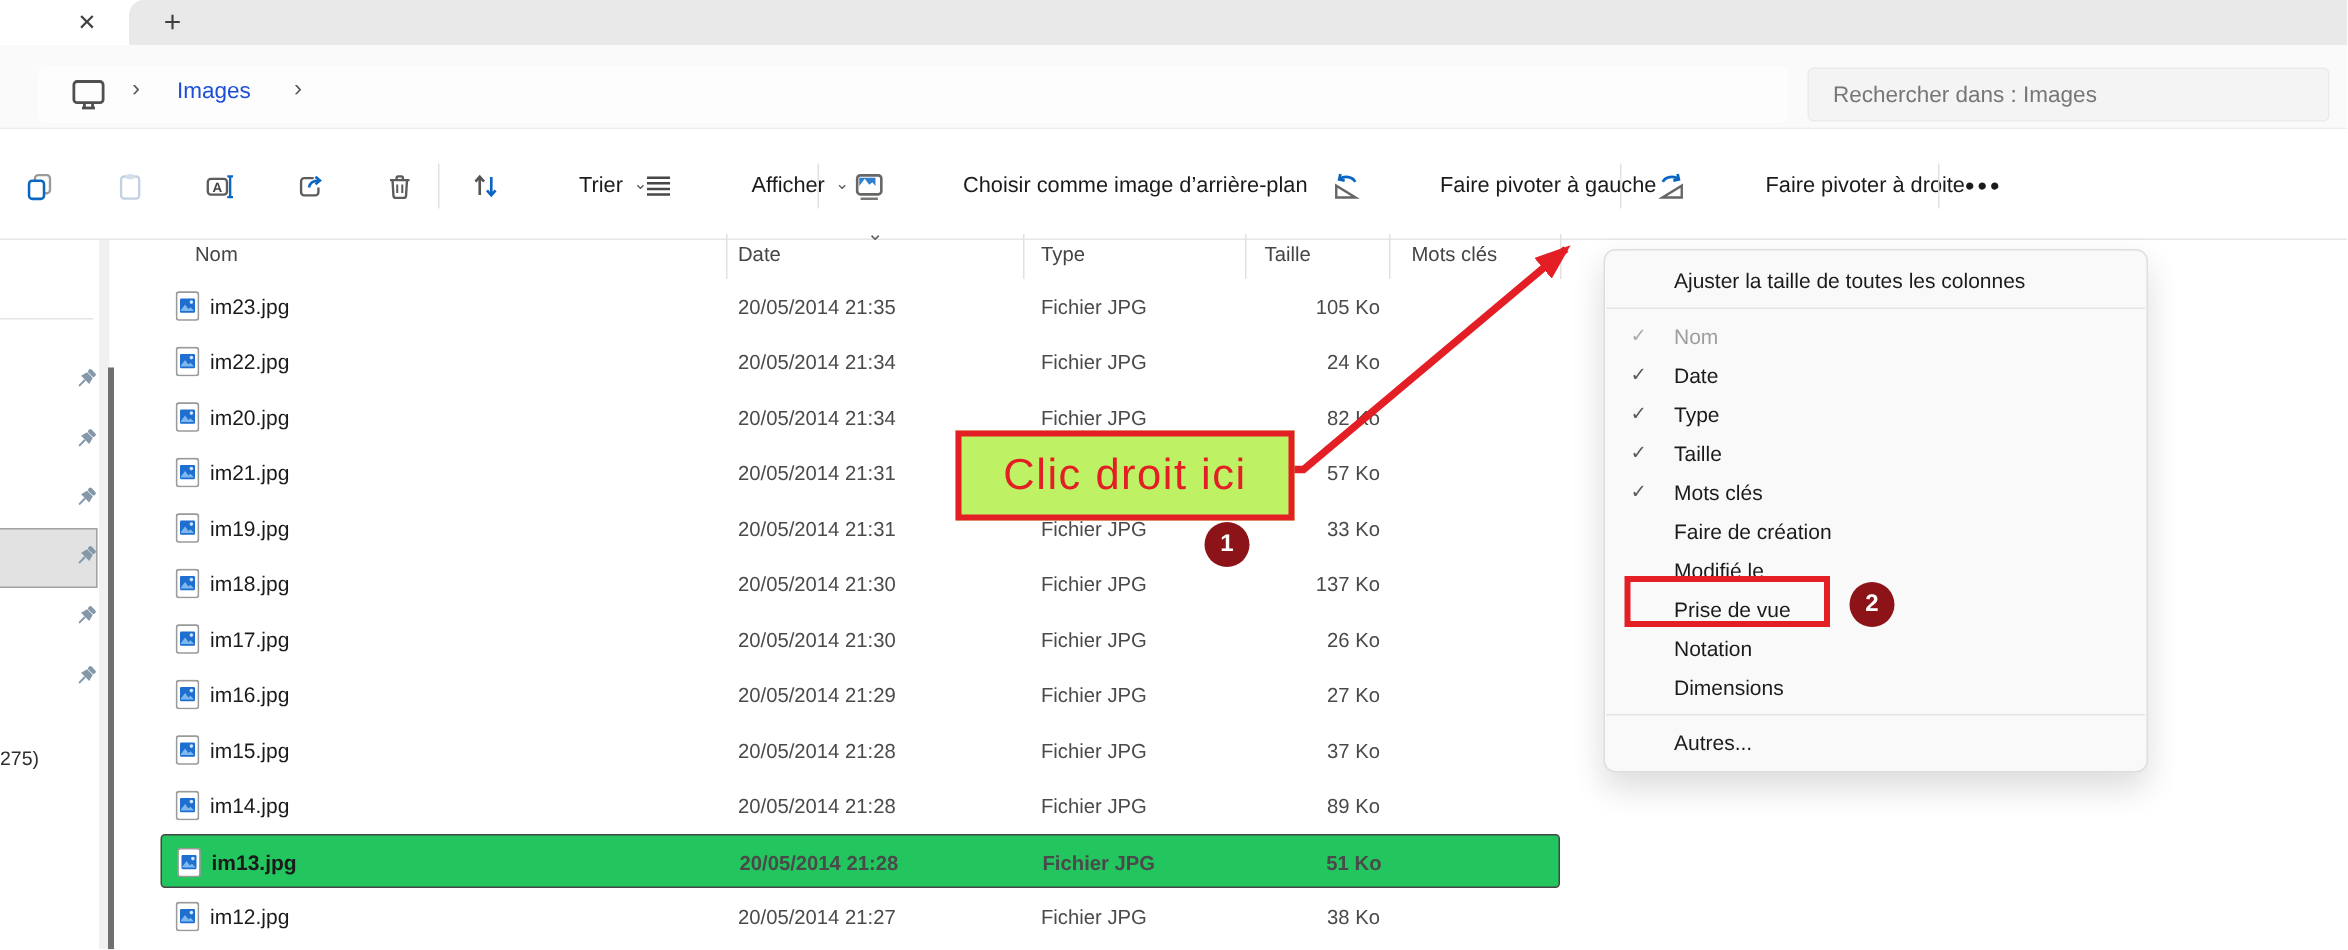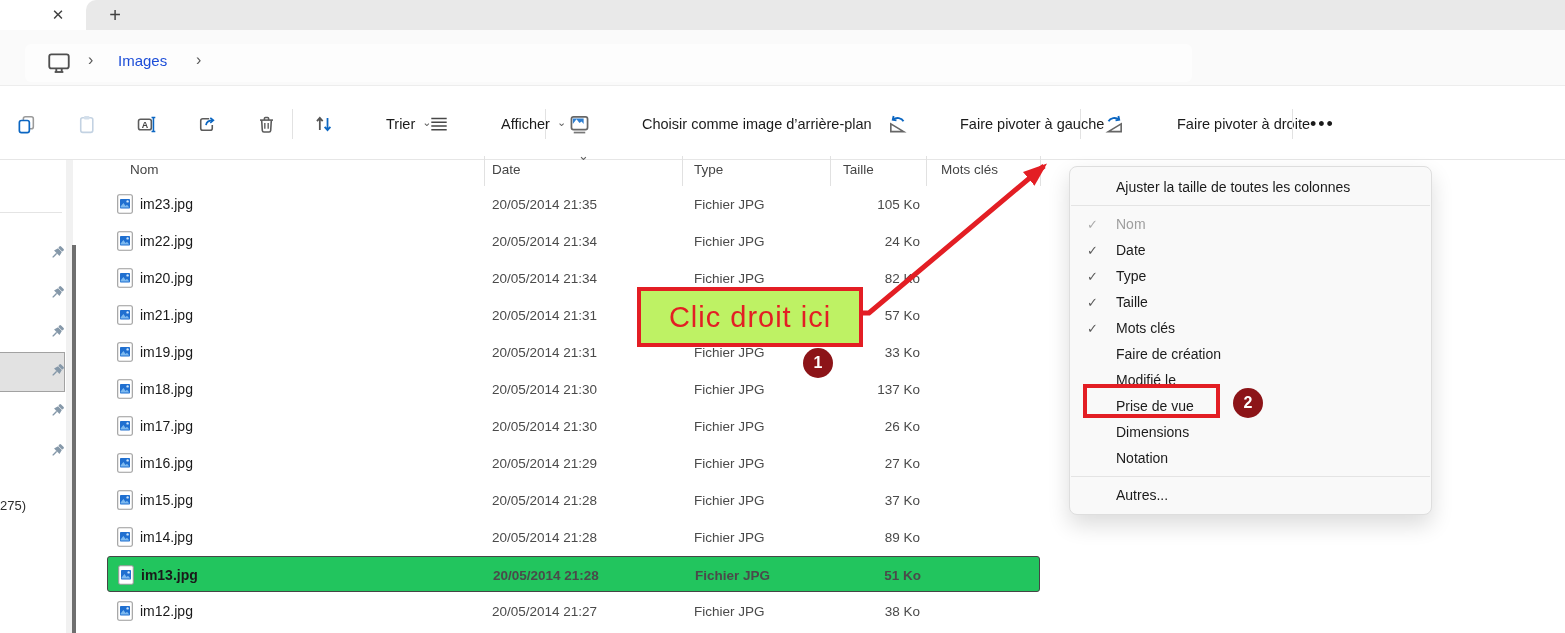--- a/index.html
+++ b/index.html
@@ -106,6 +106,9 @@
     <span class="crumb-chevron" style="left:88px">›</span>
     <span class="crumb-label">Images</span>
     <span class="crumb-chevron" style="left:196px">›</span>
+    <div class="searchbox">
+      <span>Rechercher dans : Images</span>
+    </div>
   </div>
 
   <div class="toolbar">

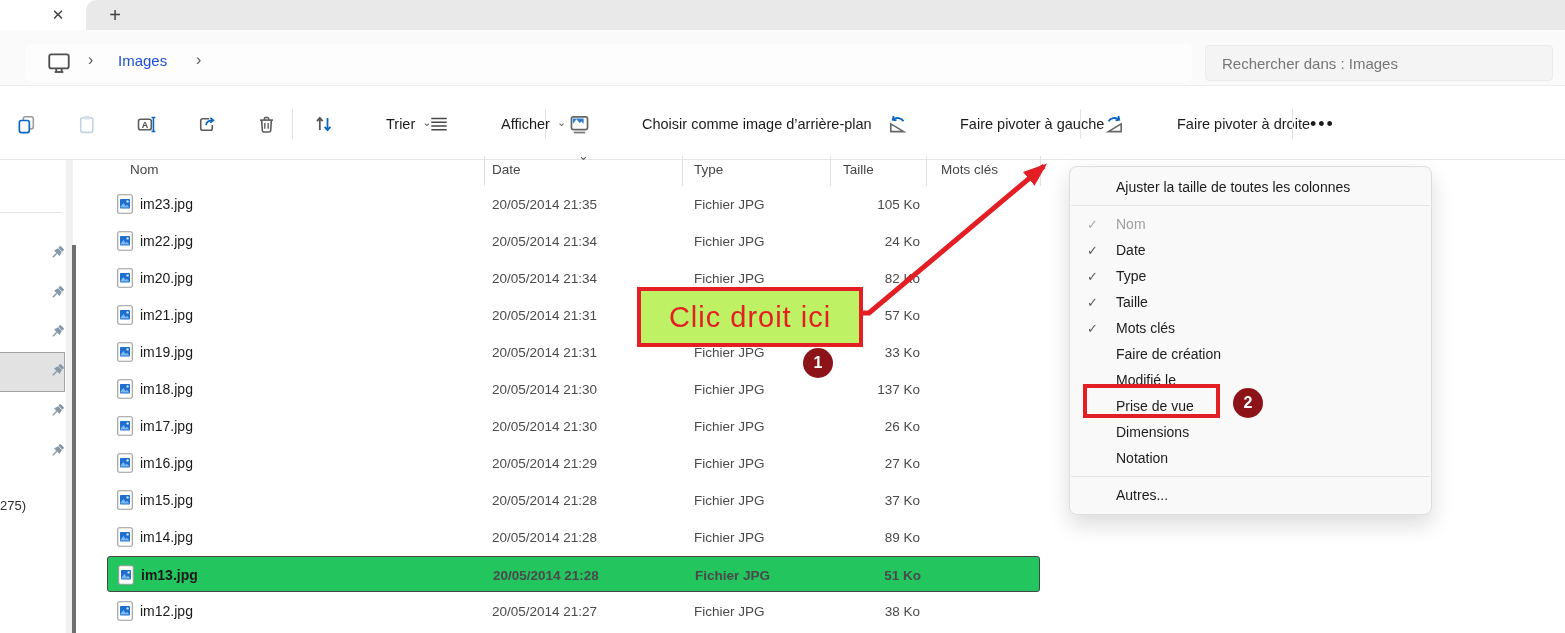--- a/index.html
+++ b/index.html
@@ -450,11 +450,11 @@
   </div>
         <div class="ctx-item">
     <span class="ctx-check"></span>
+    <span class="ctx-label">Notation</span>
+  </div>
+        <div class="ctx-item">
+    <span class="ctx-check"></span>
     <span class="ctx-label">Dimensions</span>
-  </div>
-        <div class="ctx-item">
-    <span class="ctx-check"></span>
-    <span class="ctx-label">Notation</span>
   </div>
         <div class="ctx-sep"></div>
         <div class="ctx-item">

